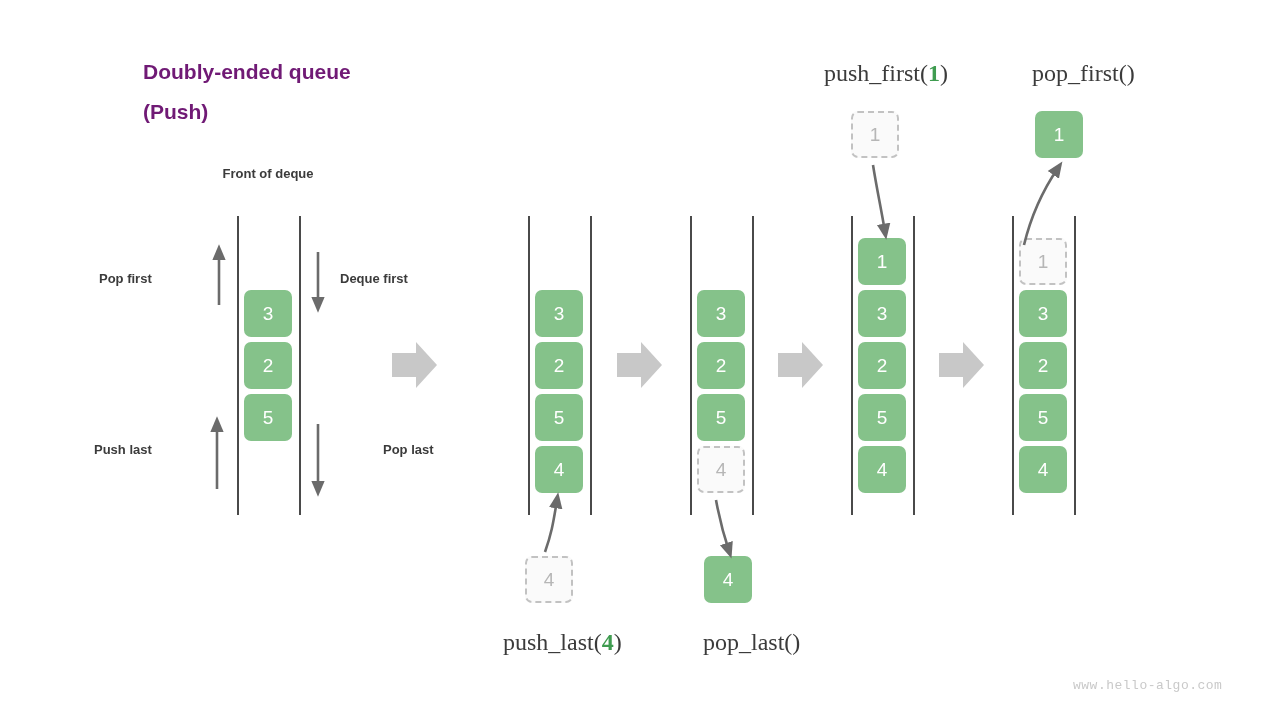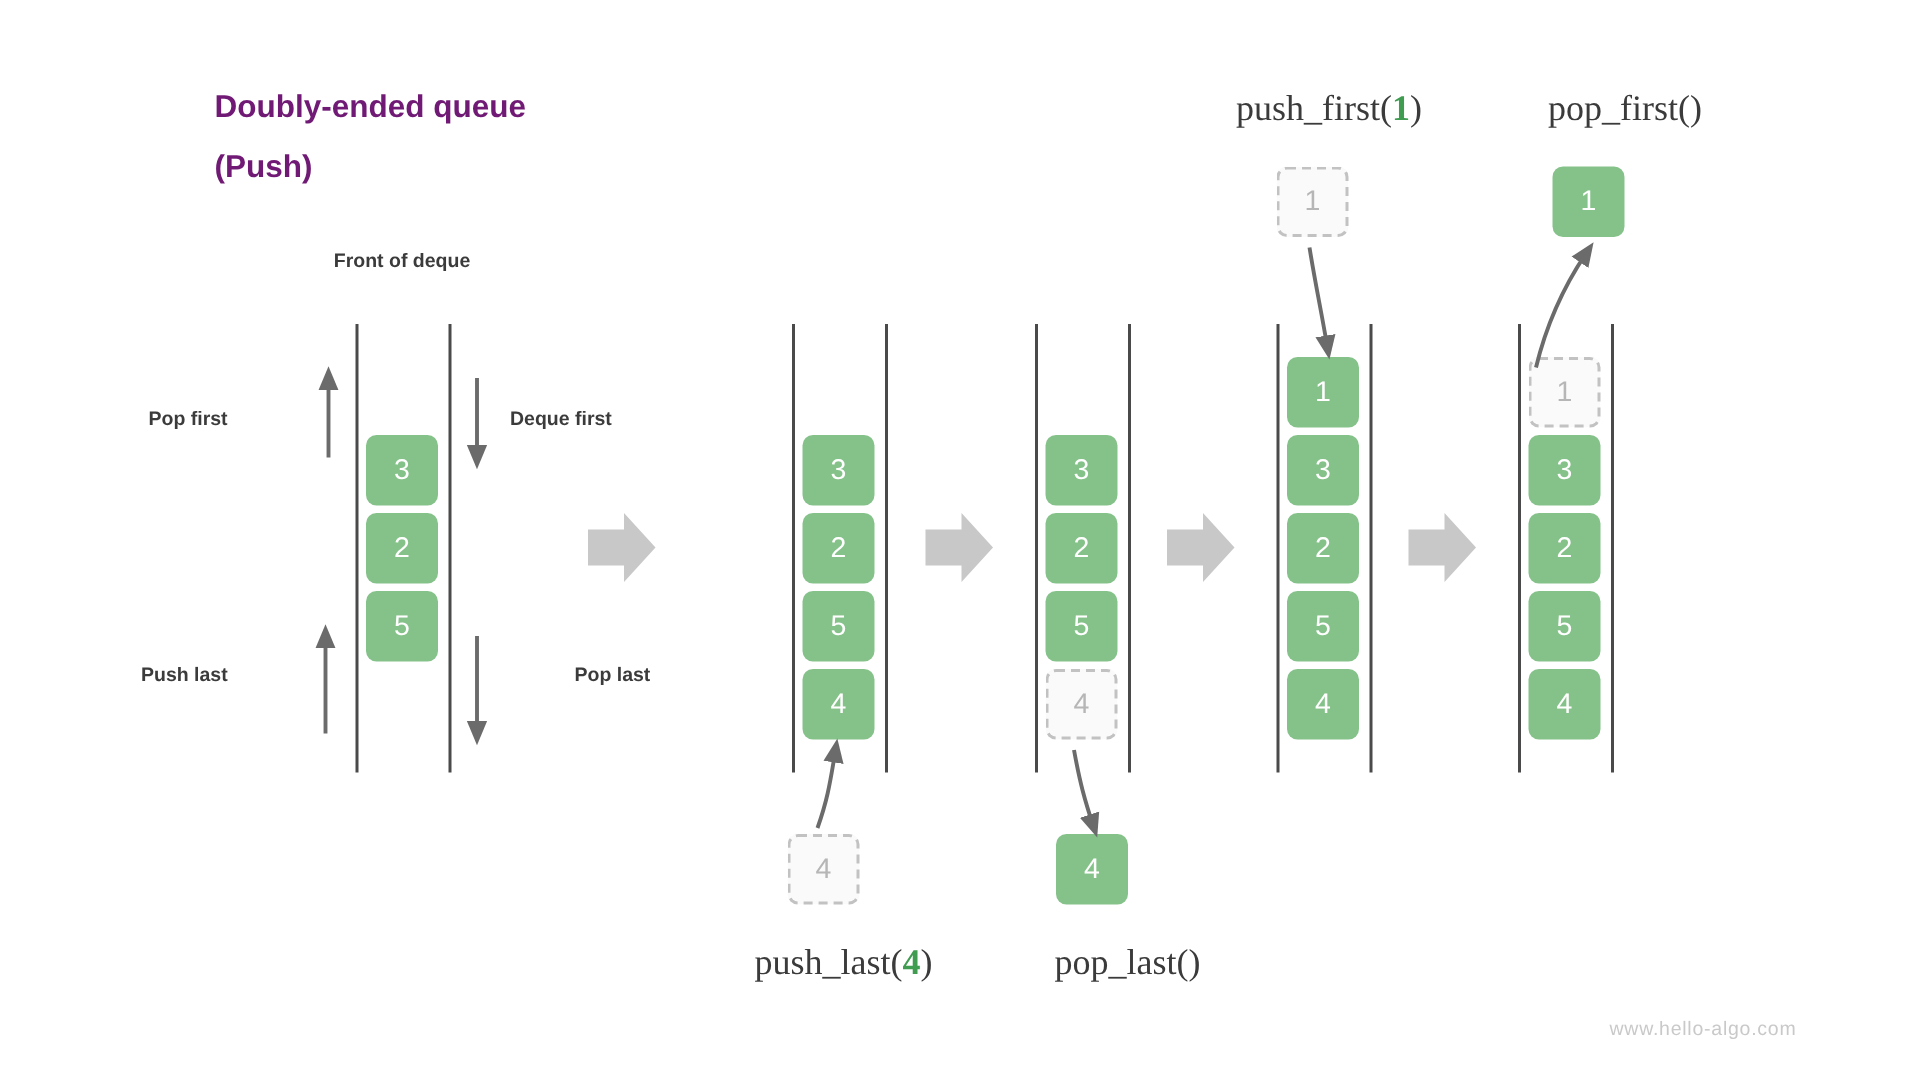--- a/index.html
+++ b/index.html
@@ -38,7 +38,7 @@
   }
   .op-label .arg { color: #3f9c50; font-weight: bold; }
   .watermark {
-    font-family: Liberation Sans, sans-serif;
+    font-family: Liberation Mono, monospace;
     font-size: 13px;
     color: #c9c9c9;
     white-space: nowrap;

